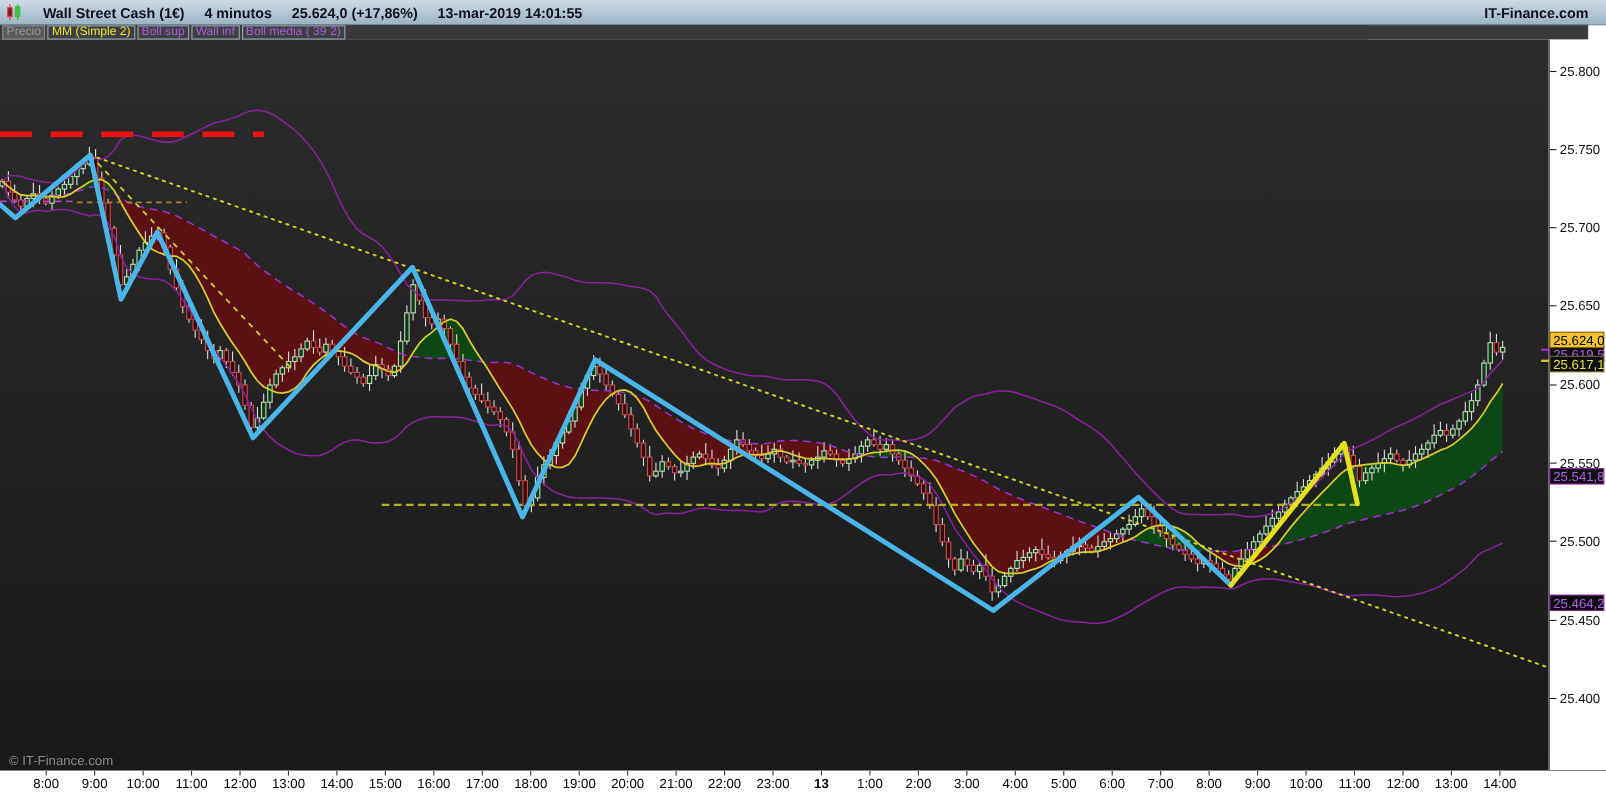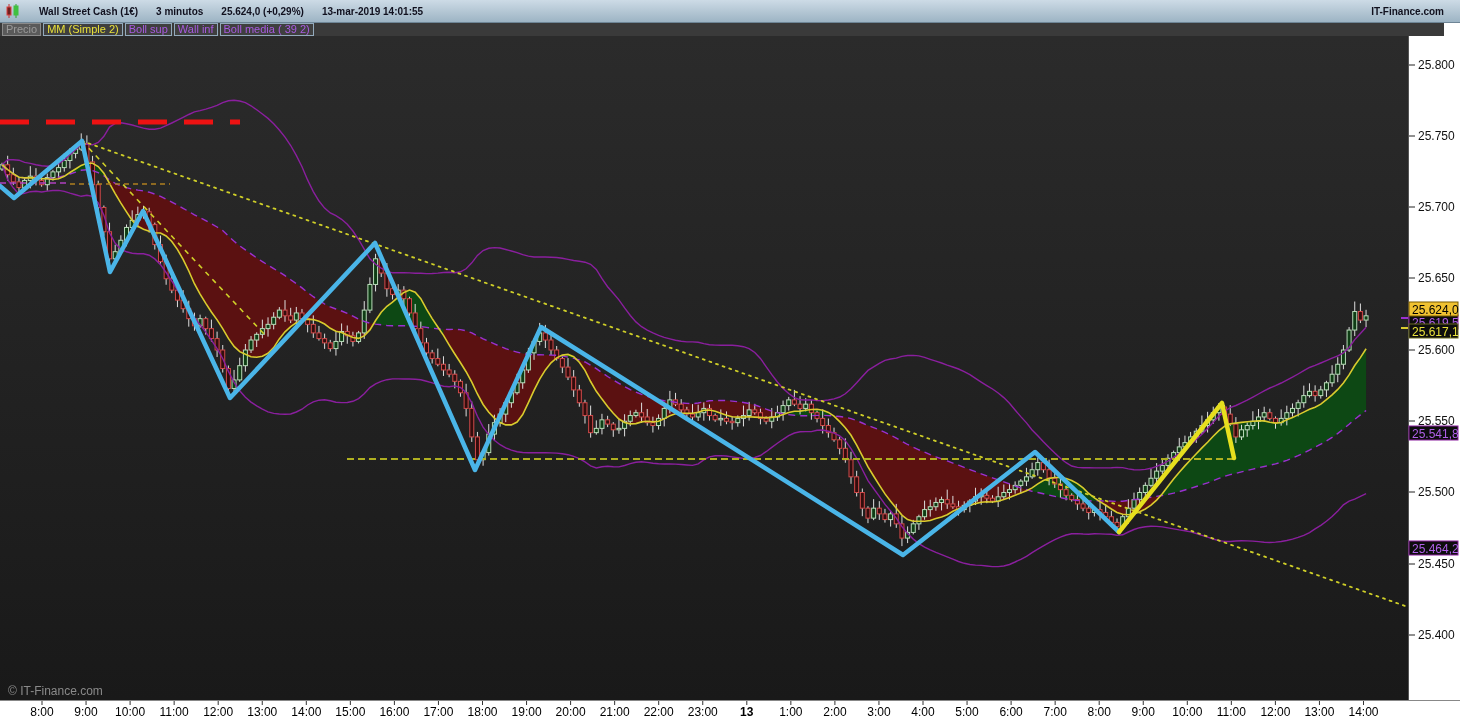--- a/index.html
+++ b/index.html
@@ -8,7 +8,7 @@
   #chart-svg{position:absolute;left:0;top:0;z-index:0;}
   #title-bar{position:absolute;left:0;top:0;width:1460px;height:22px;z-index:2;
     background:linear-gradient(#cddbe6,#9db4c4);border-bottom:1px solid #6e8596;
-    display:flex;align-items:center;font-size:10px;font-weight:bold;color:#10101e;}
+    display:flex;align-items:center;font-size:13px;font-weight:bold;color:#10101e;}
   #title-bar .sp{margin-left:18px;white-space:nowrap;}
   #title-bar .brand{margin-left:auto;margin-right:16px;}
   #icon{margin-left:5px;display:flex;align-items:center;}

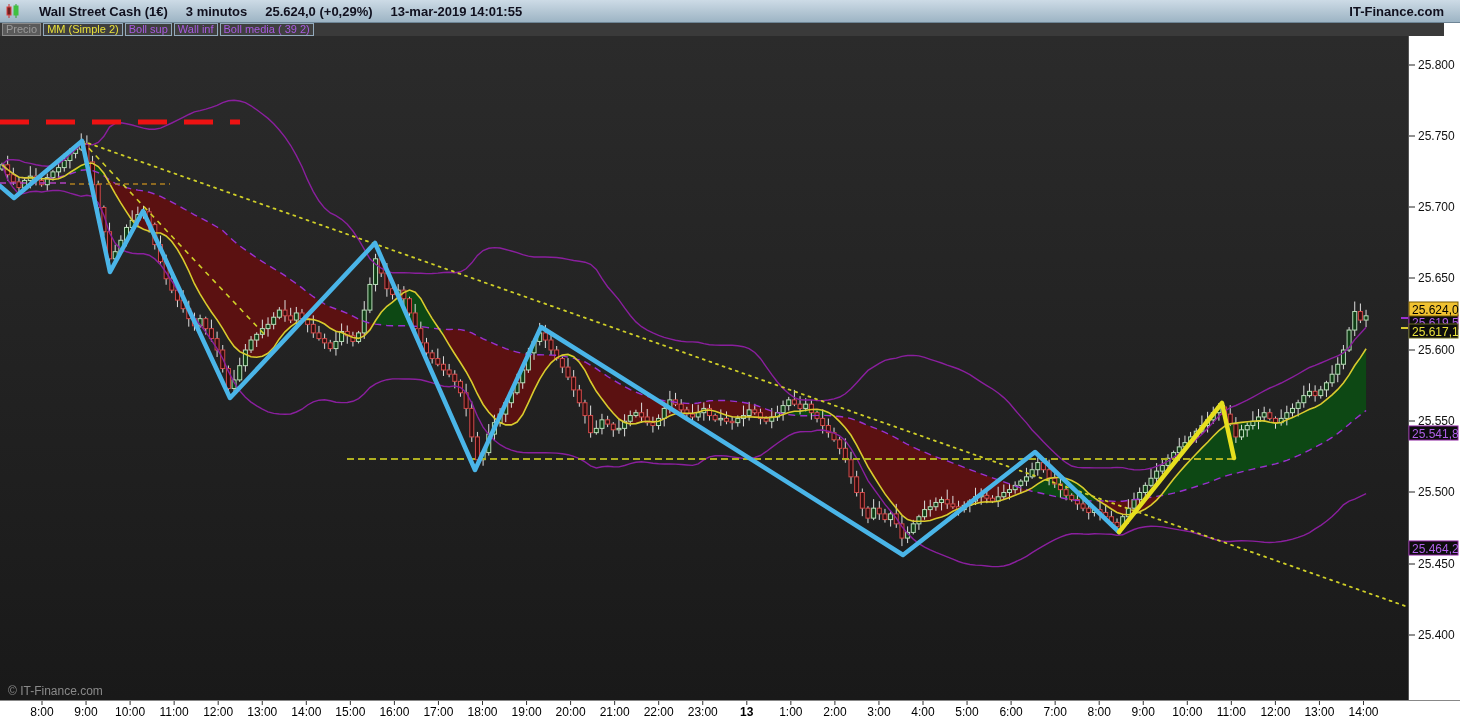--- a/index.html
+++ b/index.html
@@ -34,7 +34,7 @@
     </svg>
   </span>
   <span class="sp">Wall Street Cash (1€)</span>
-  <span class="sp">3 minutos</span>
+  <span class="sp">4 minutos</span>
   <span class="sp">25.624,0 (+0,29%)</span>
   <span class="sp">13-mar-2019 14:01:55</span>
   <span class="brand">IT-Finance.com</span>

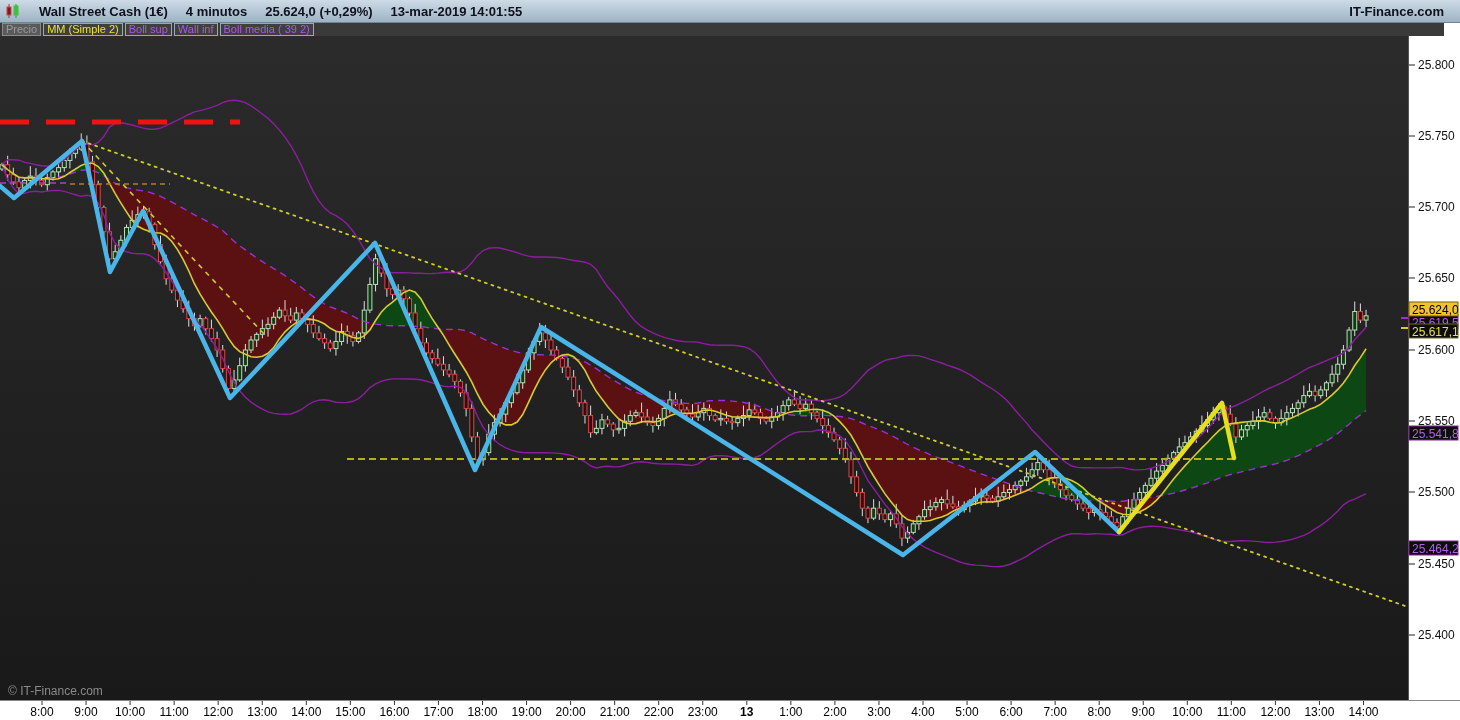--- a/index.html
+++ b/index.html
@@ -35,7 +35,7 @@
   </span>
   <span class="sp">Wall Street Cash (1€)</span>
   <span class="sp">4 minutos</span>
-  <span class="sp">25.624,0 (+0,29%)</span>
+  <span class="sp">25.624,0 (+17,86%)</span>
   <span class="sp">13-mar-2019 14:01:55</span>
   <span class="brand">IT-Finance.com</span>
 </div>

